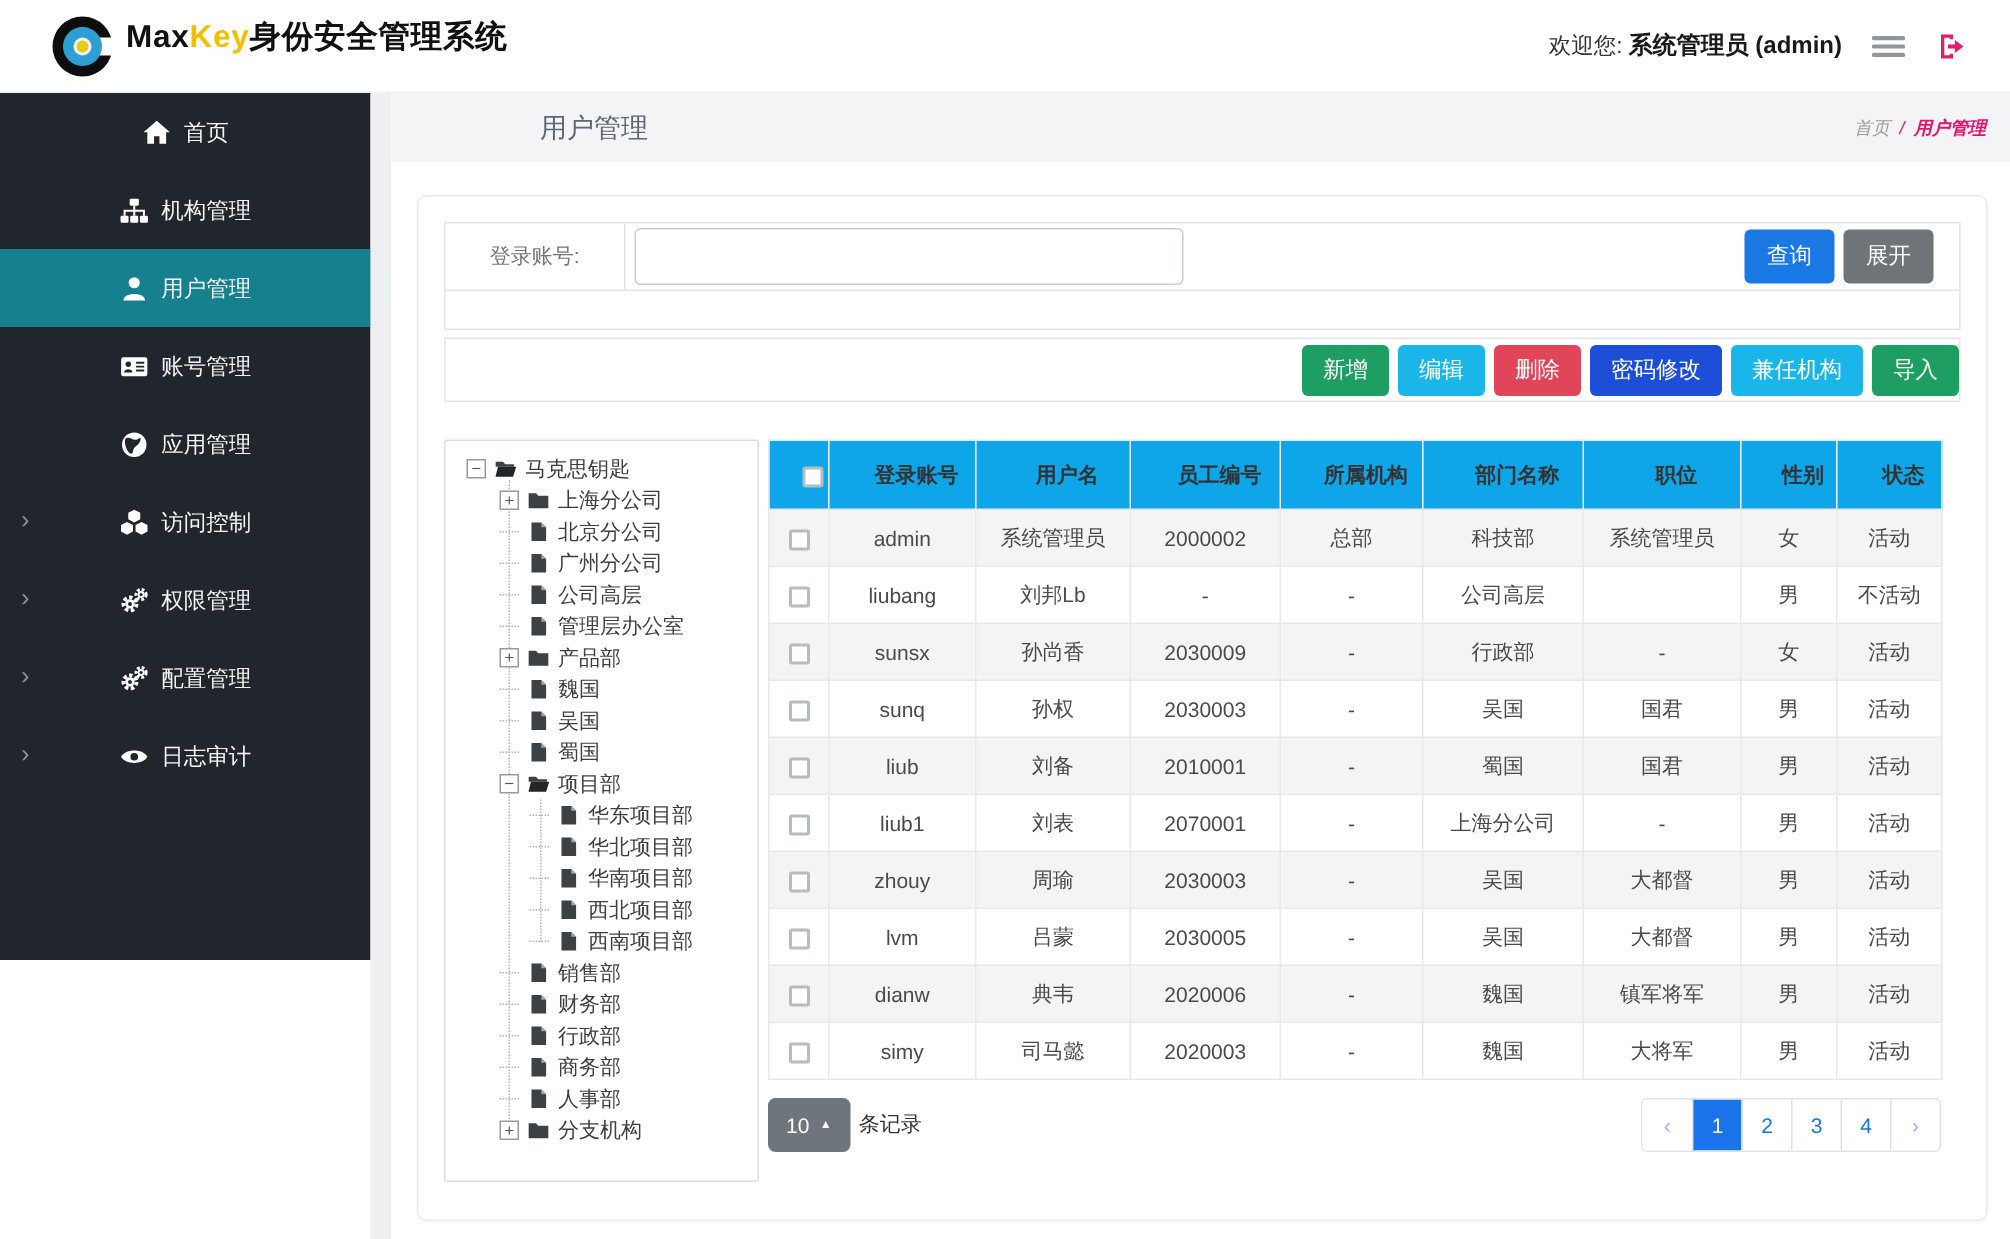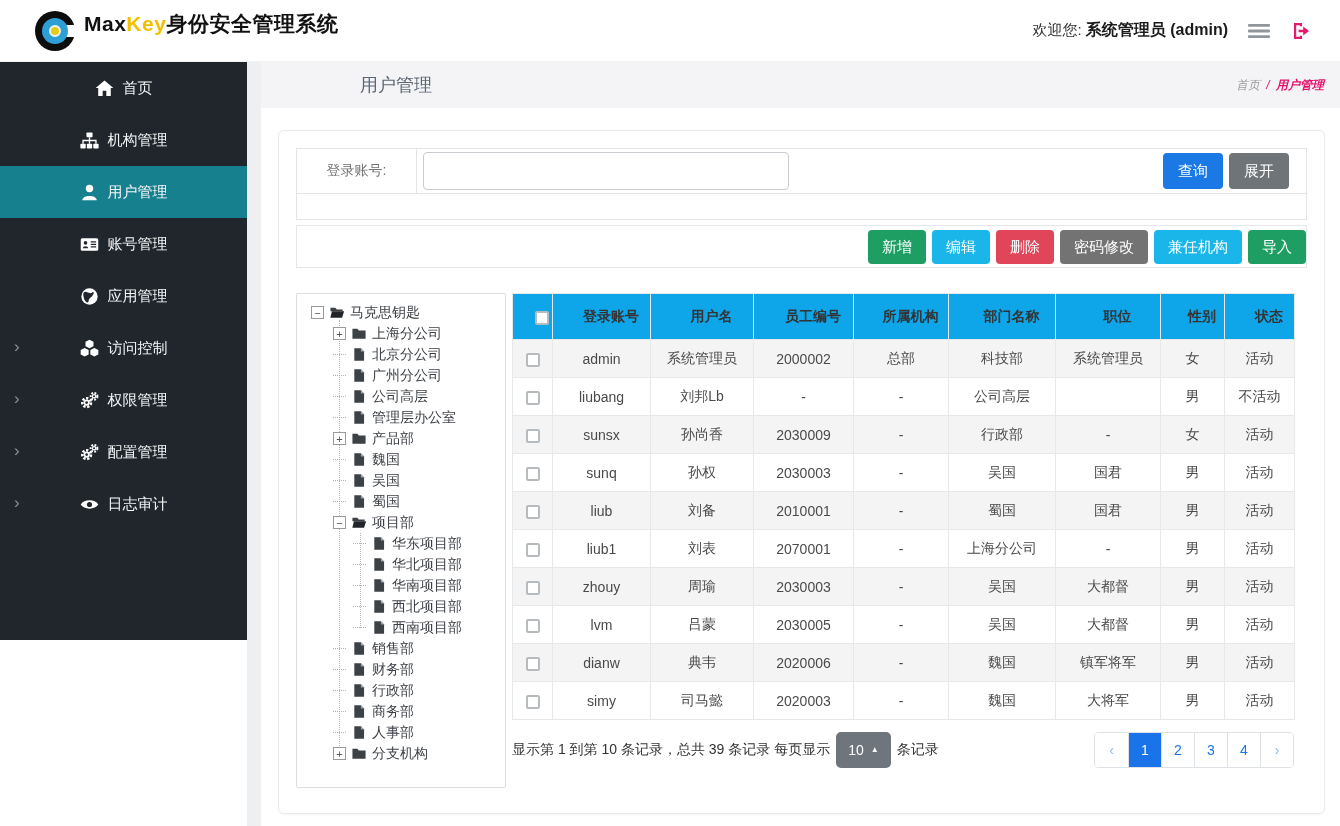--- a/index.html
+++ b/index.html
@@ -70,7 +70,7 @@
   .btn-green { background:#1e9e62; }
   .btn-cyan { background:#1ab6ea; }
   .btn-red { background:#e0455a; }
-  .btn-amber { background:#737373; }
+  .btn-amber { background:#1d4ed8; }
 
   
   .body-row { margin-top:25px; display:flex; gap:6px; }

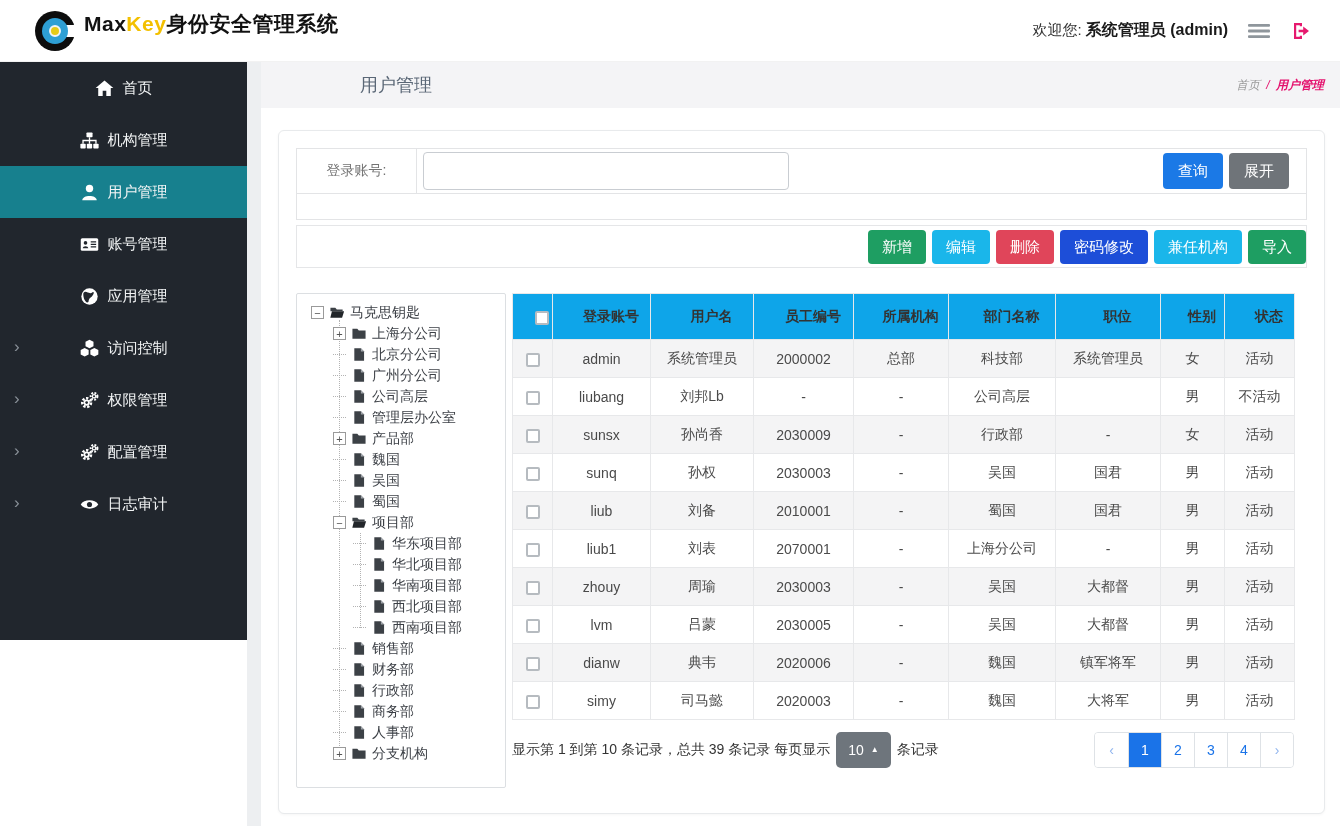--- a/index.html
+++ b/index.html
@@ -652,7 +652,6 @@
 
           <div class="pager-row">
             <div class="pager-summary">
-              <span>显示第 1 到第 10 条记录，总共 39 条记录  每页显示</span>
               <button class="page-size-btn">
                 <span>10</span>
                   <span class="up">▲</span>

